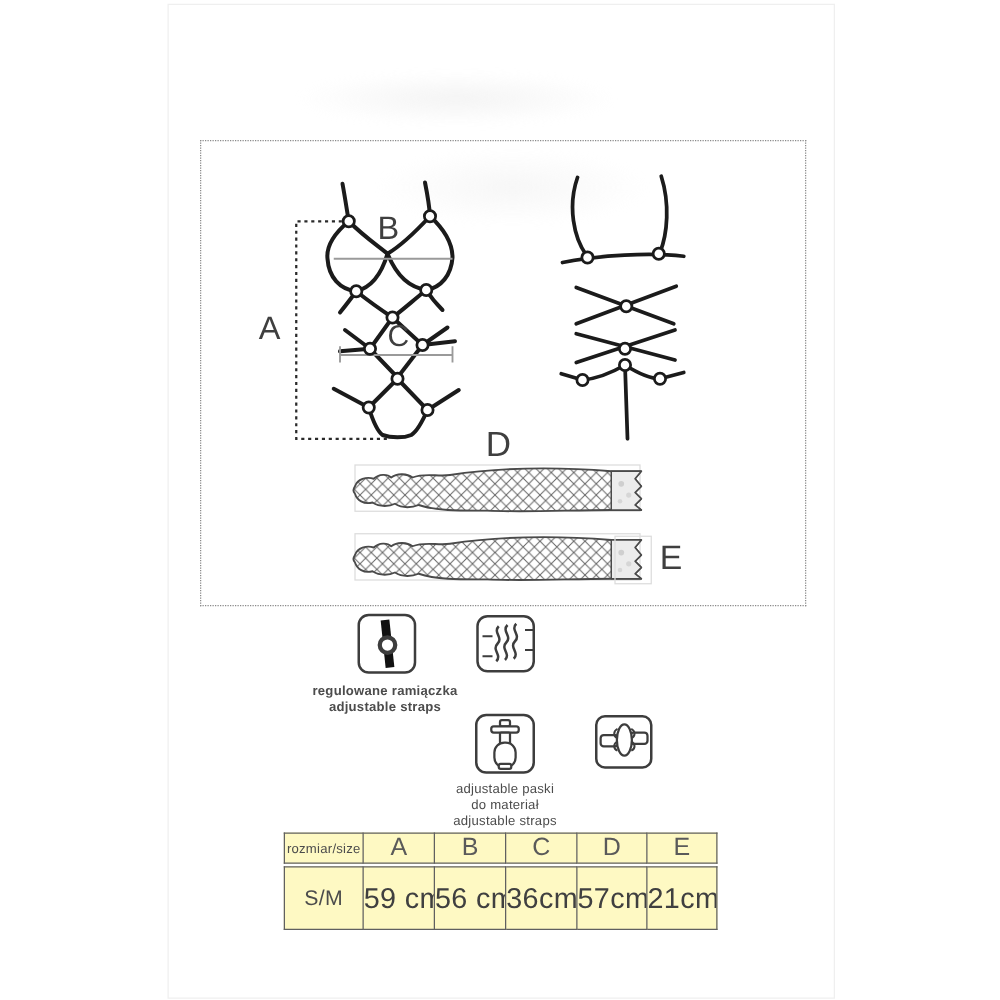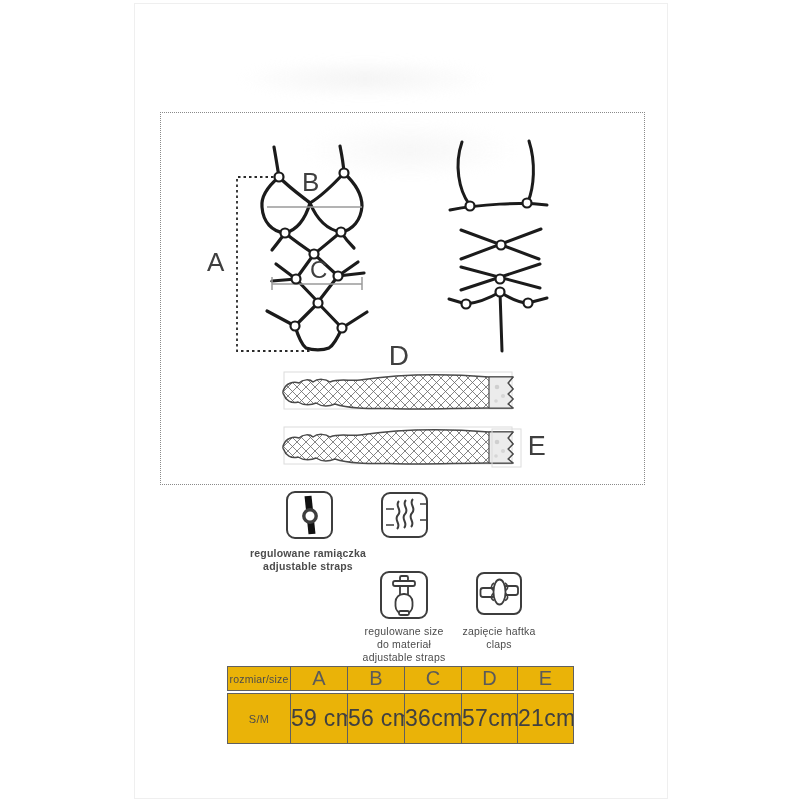--- a/index.html
+++ b/index.html
@@ -211,7 +211,7 @@
     <div>adjustable straps</div>
   </div>
   <div class="abs caption cap3">
-    <div>regulowane size</div>
+    <div>adjustable paski</div>
     <div>do materiał</div>
     <div>adjustable straps</div>
   </div>

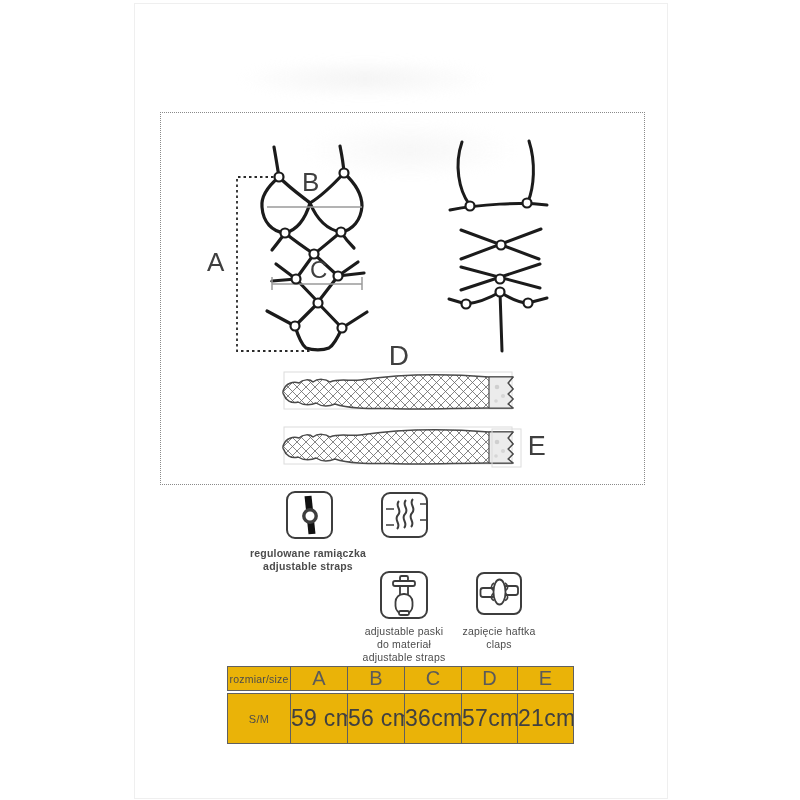--- a/index.html
+++ b/index.html
@@ -215,10 +215,6 @@
     <div>do materiał</div>
     <div>adjustable straps</div>
   </div>
-  <div class="abs caption cap4">
-    <div>zapięcie haftka</div>
-    <div>claps</div>
-  </div>
 
   <table class="abs sizes tbl-head">
     <colgroup>

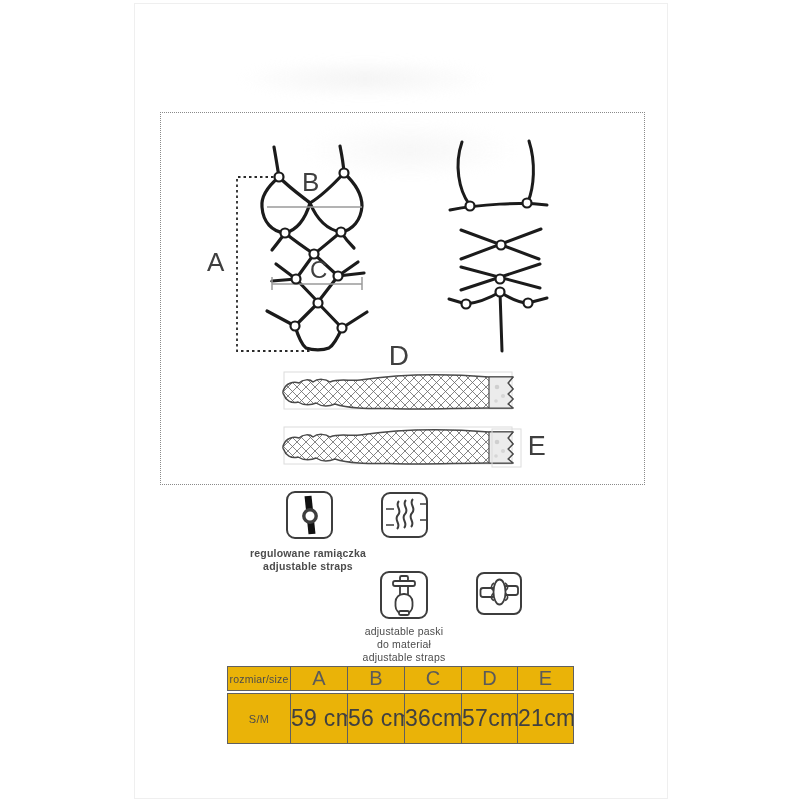--- a/index.html
+++ b/index.html
@@ -39,7 +39,7 @@
   .cap2{left:329px;top:547px;}
   .cap3{left:329px;top:625px;}
   .cap4{left:424px;top:625px;}
-  table.sizes{border-collapse:collapse;table-layout:fixed;background:#eab308;}
+  table.sizes{border-collapse:collapse;table-layout:fixed;background:#fef9c3;}
   table.sizes td{
     border:1px solid #606060;text-align:center;vertical-align:middle;
     padding:0;overflow:hidden;white-space:nowrap;

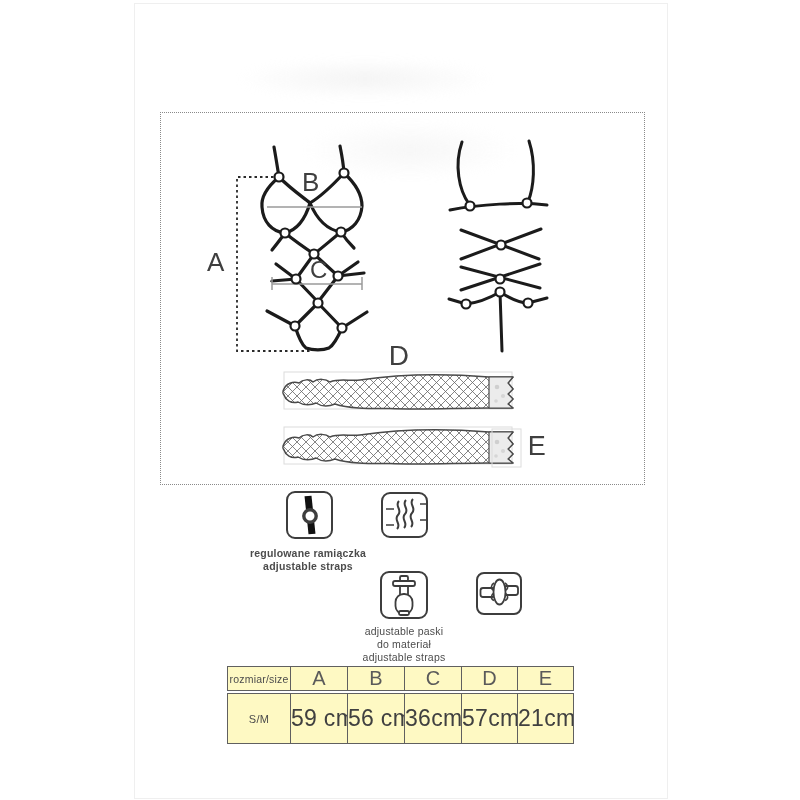--- a/index.html
+++ b/index.html
@@ -49,7 +49,7 @@
   .tbl-head td.size-h{font-size:10.5px;color:#4c4c4c;letter-spacing:.2px;}
   .tbl-body{left:227px;top:693px;width:347px;}
   .tbl-body td{height:49px;font-size:23px;color:#404040;font-weight:400;letter-spacing:.3px;}
-  .tbl-body td.size-c{font-size:11px;color:#4c4c4c;}
+  .tbl-body td.size-c{font-size:17px;color:#4c4c4c;}
 </style>
 </head>
 <body>

